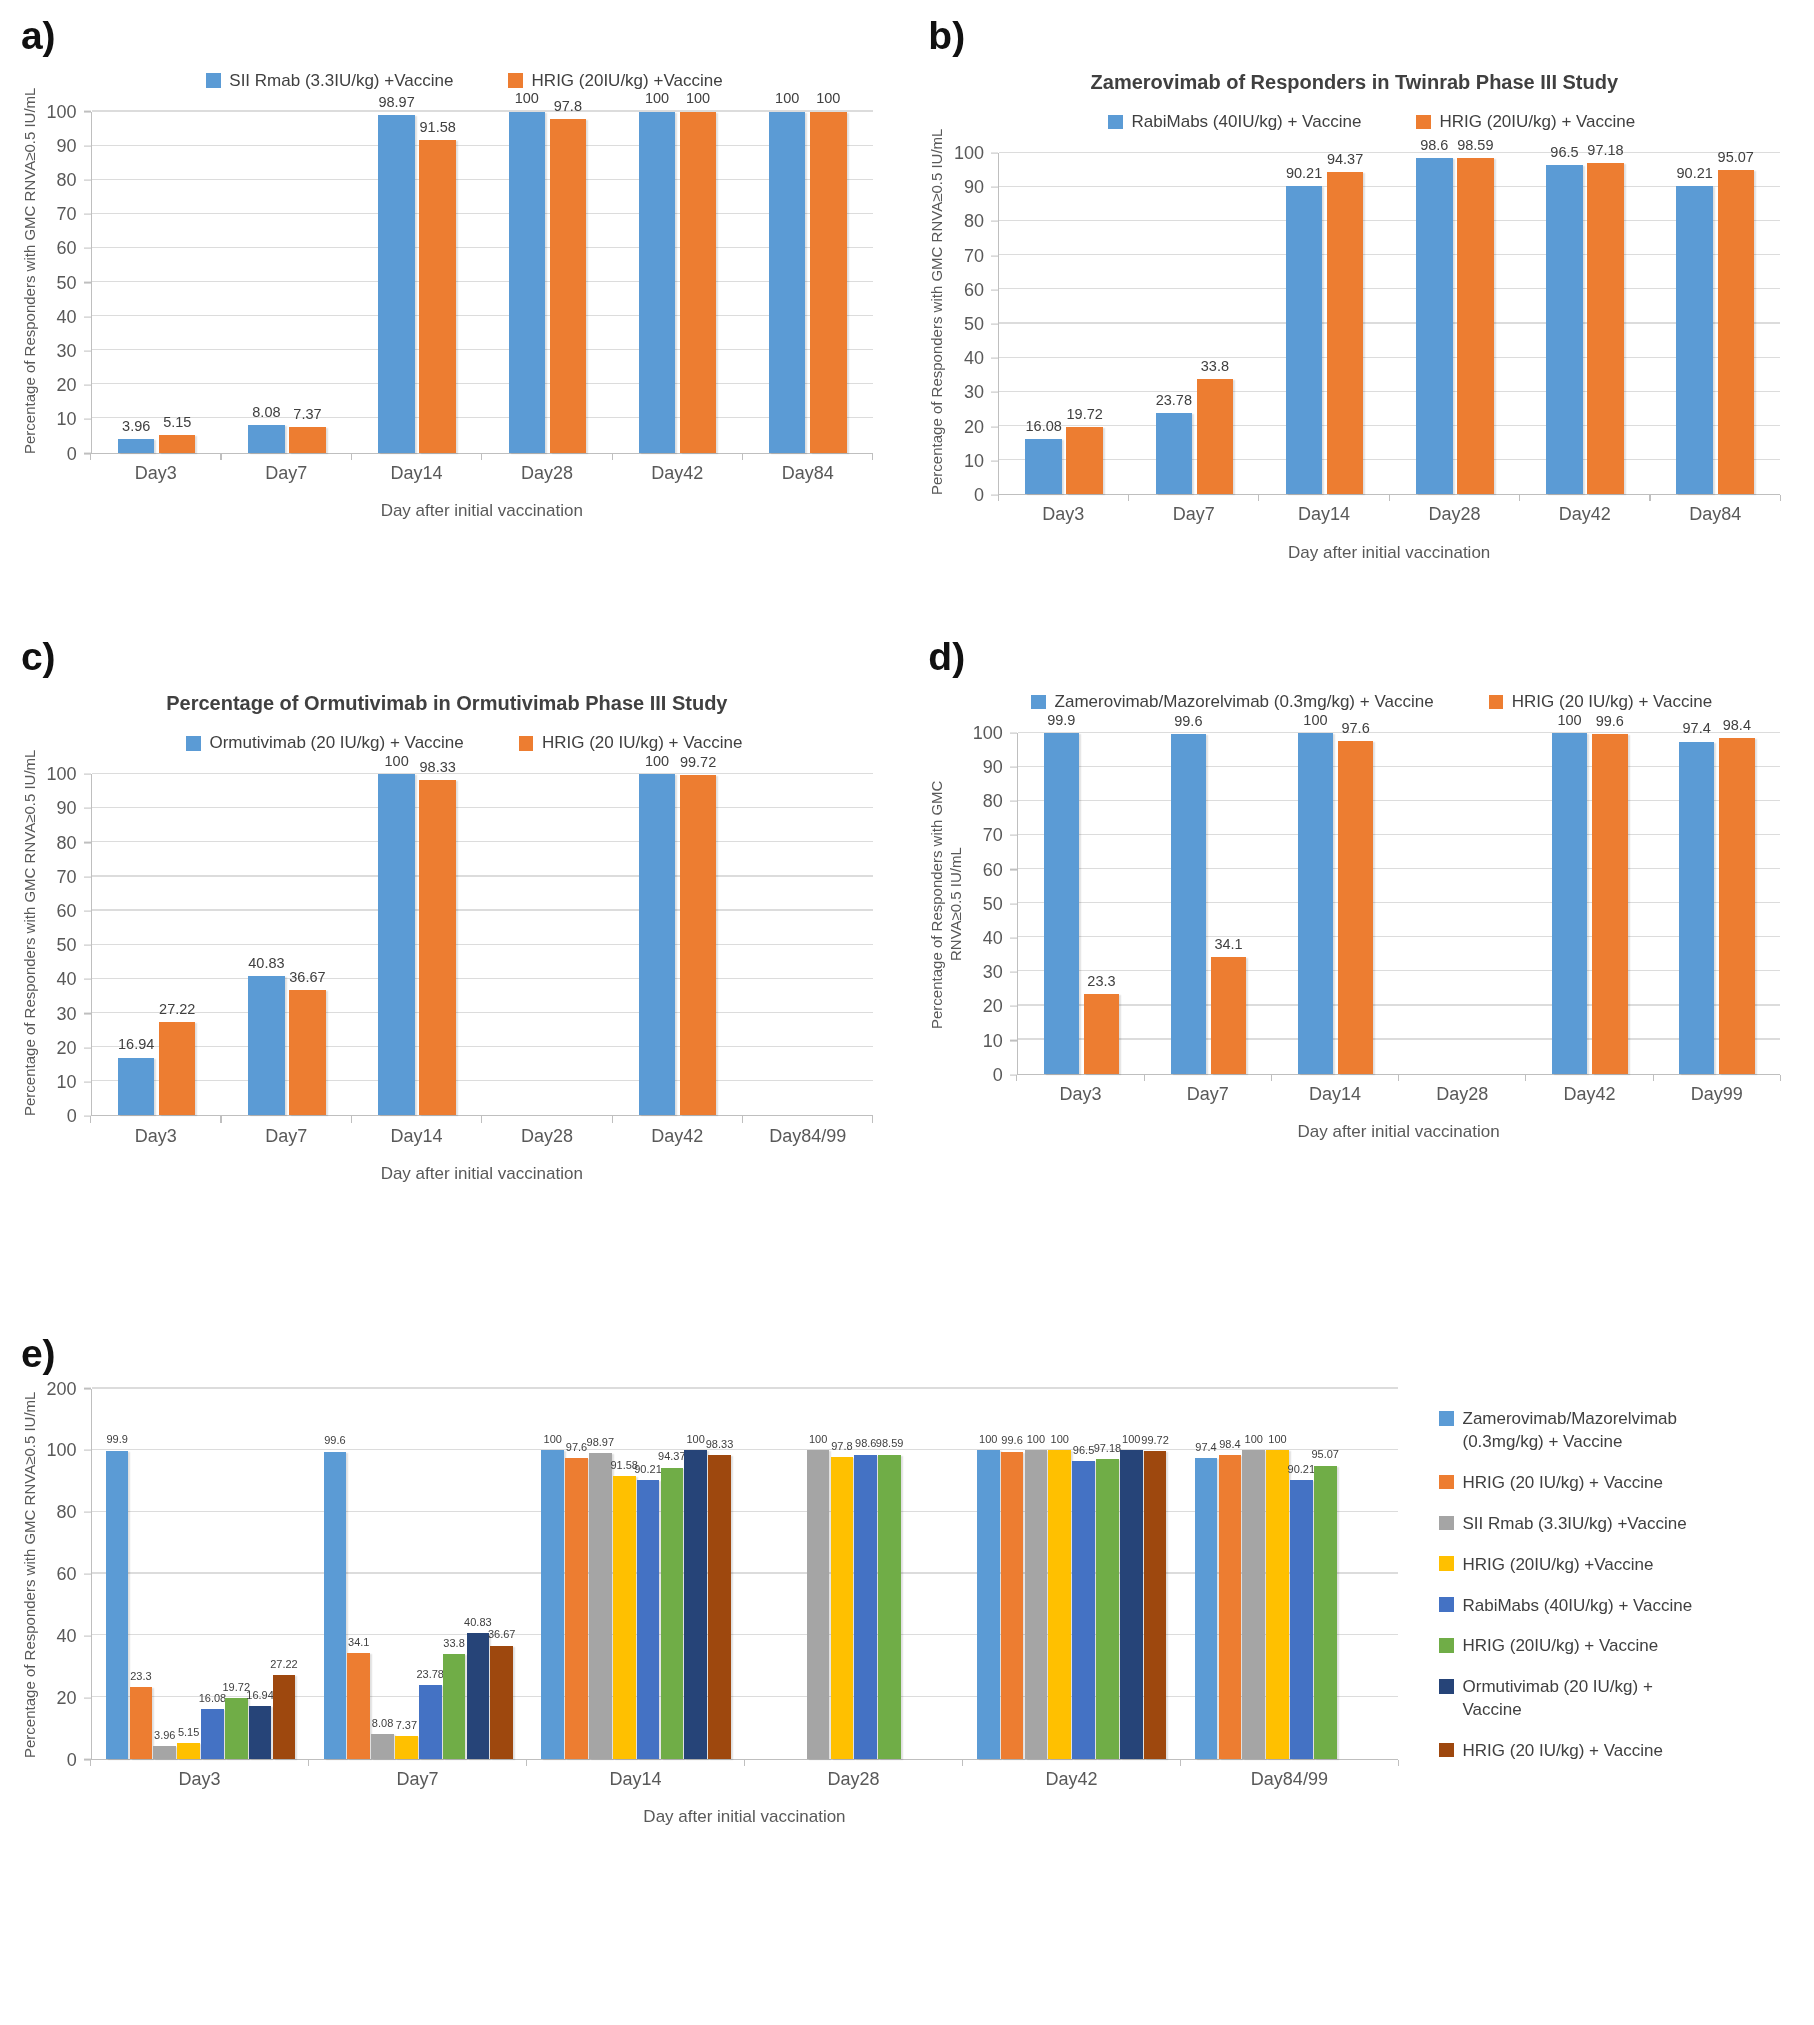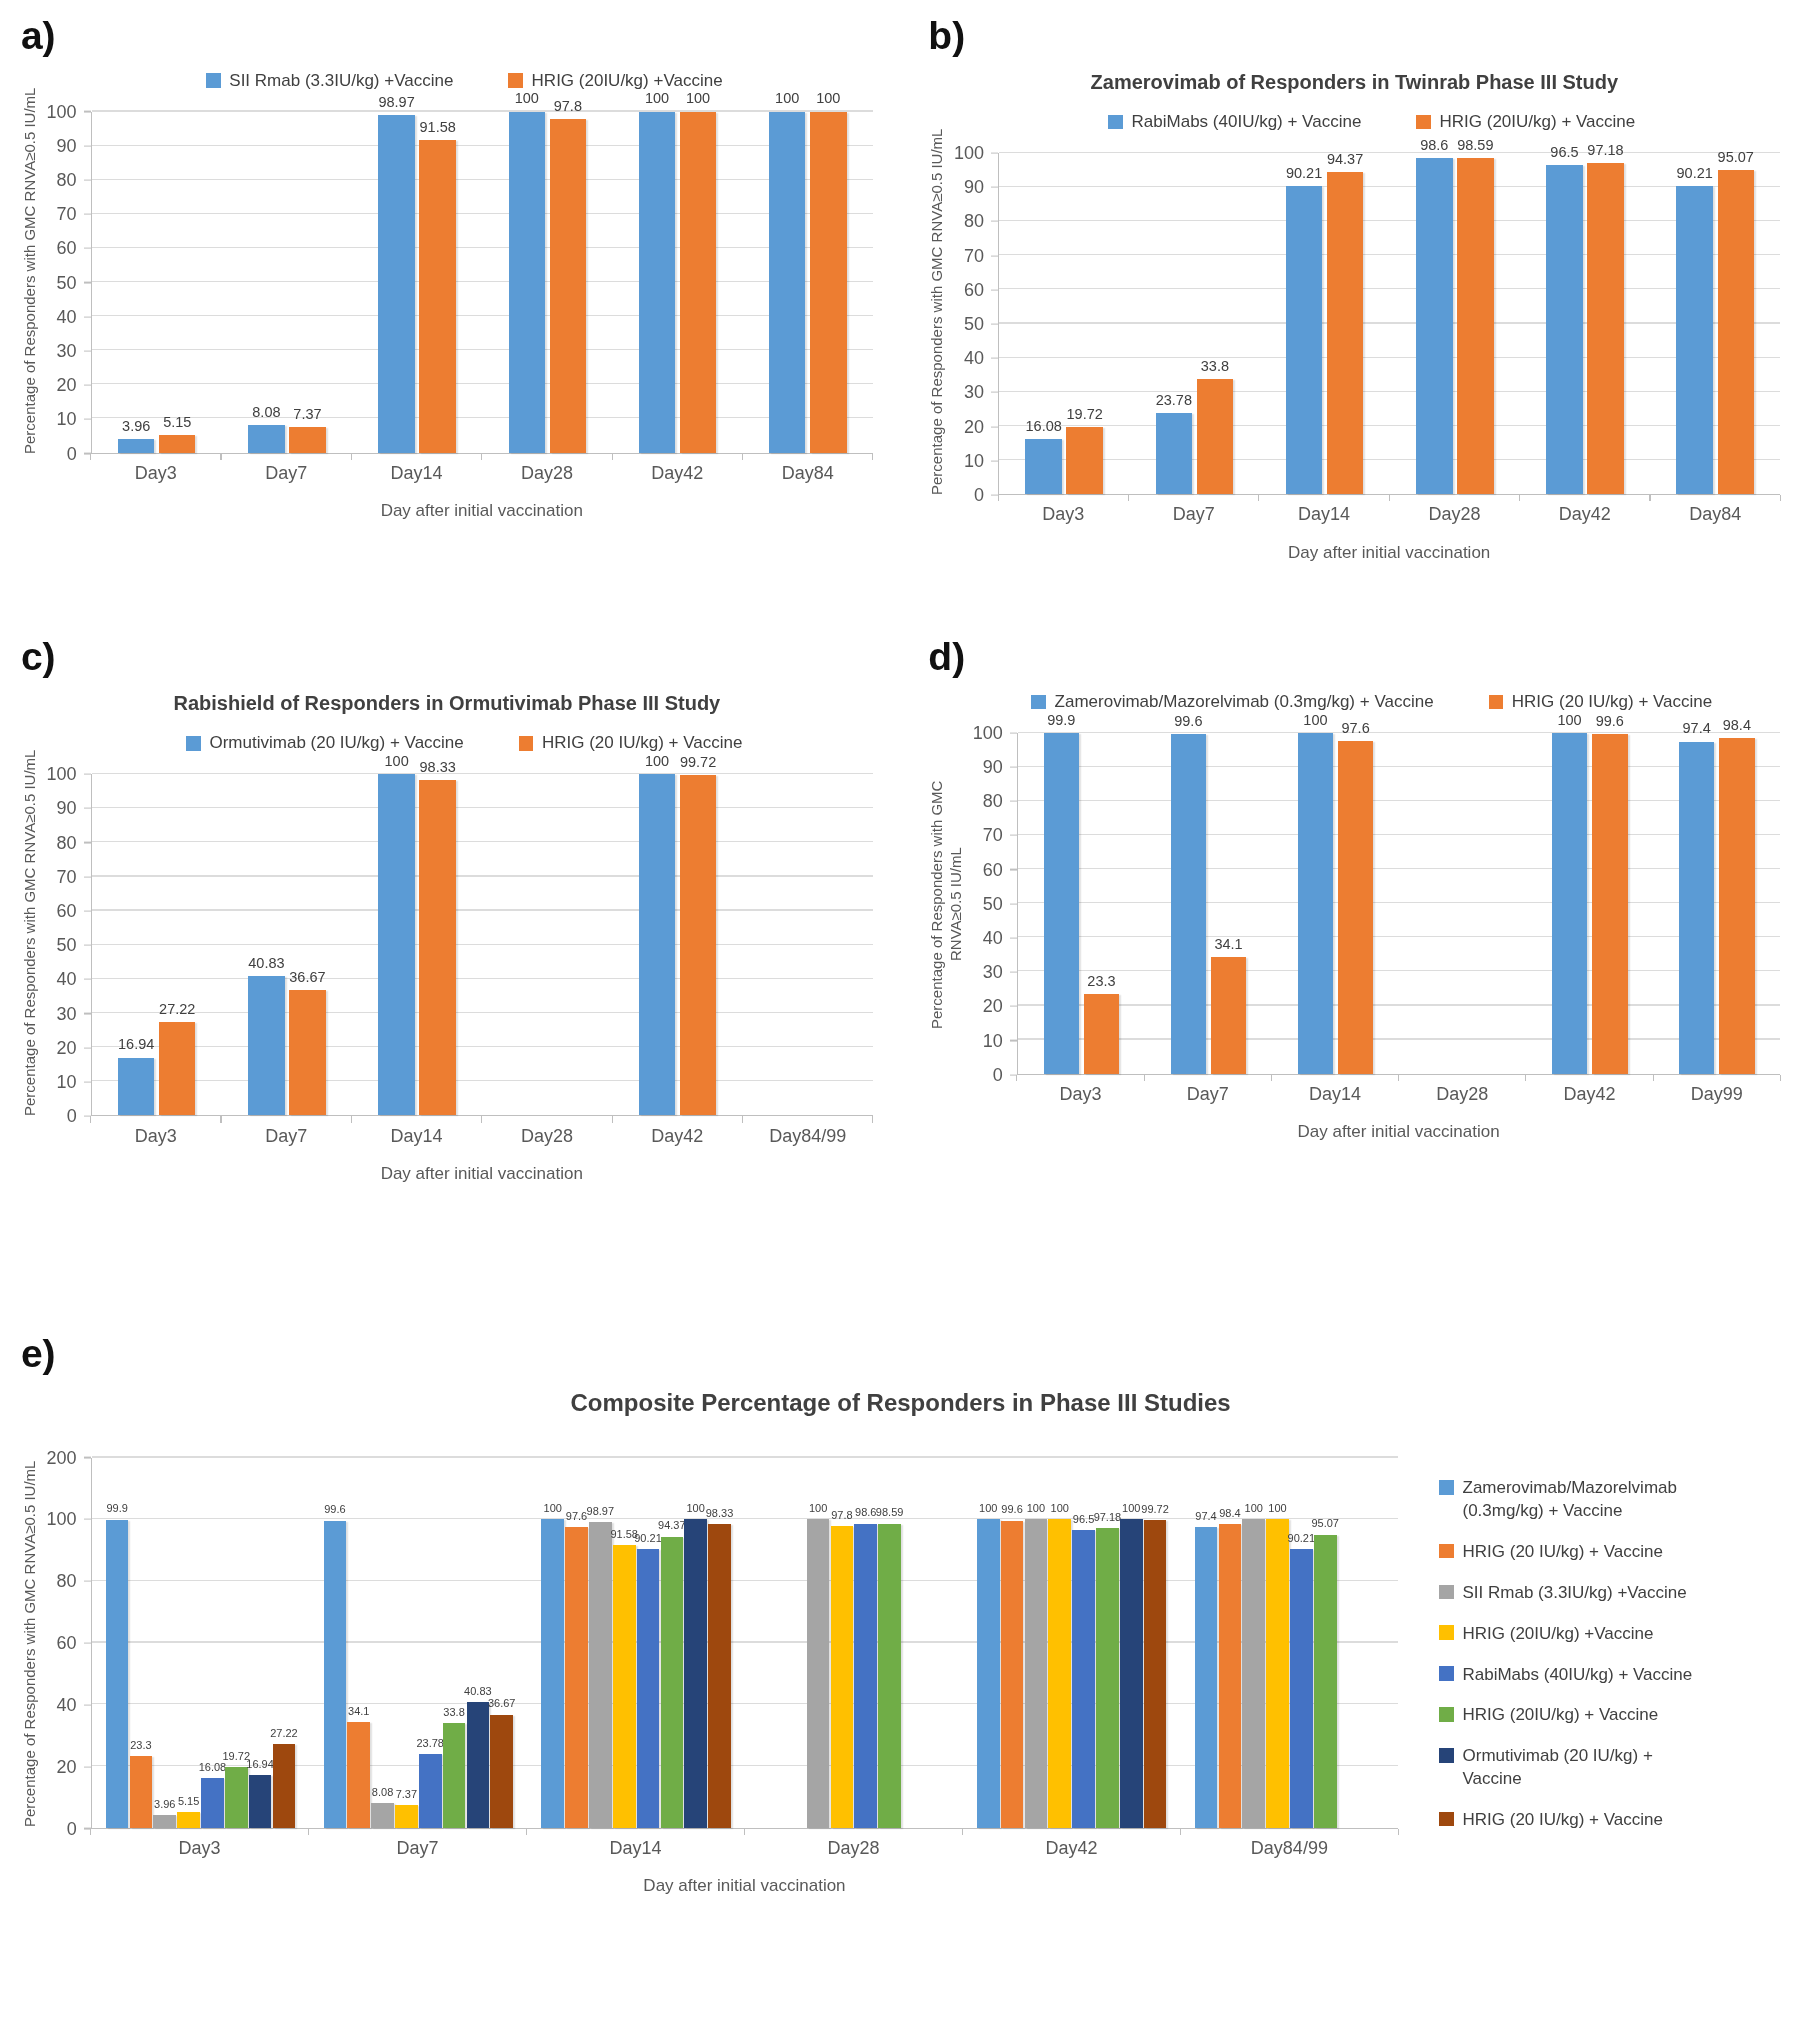--- a/index.html
+++ b/index.html
@@ -423,7 +423,7 @@
       <div class="chart">
         <div class="panel-label">c)</div>
         <div class="chart-inner">
-          <div class="chart-title">Rabishield of Responders in Ormutivimab Phase III Study</div>
+          <div class="chart-title">Percentage of Ormutivimab in Ormutivimab Phase III Study</div>
           <div class="legend-top">
             <div class="legend-item">
               <span class="swatch" style="background: rgb(91, 155, 213);"></span>

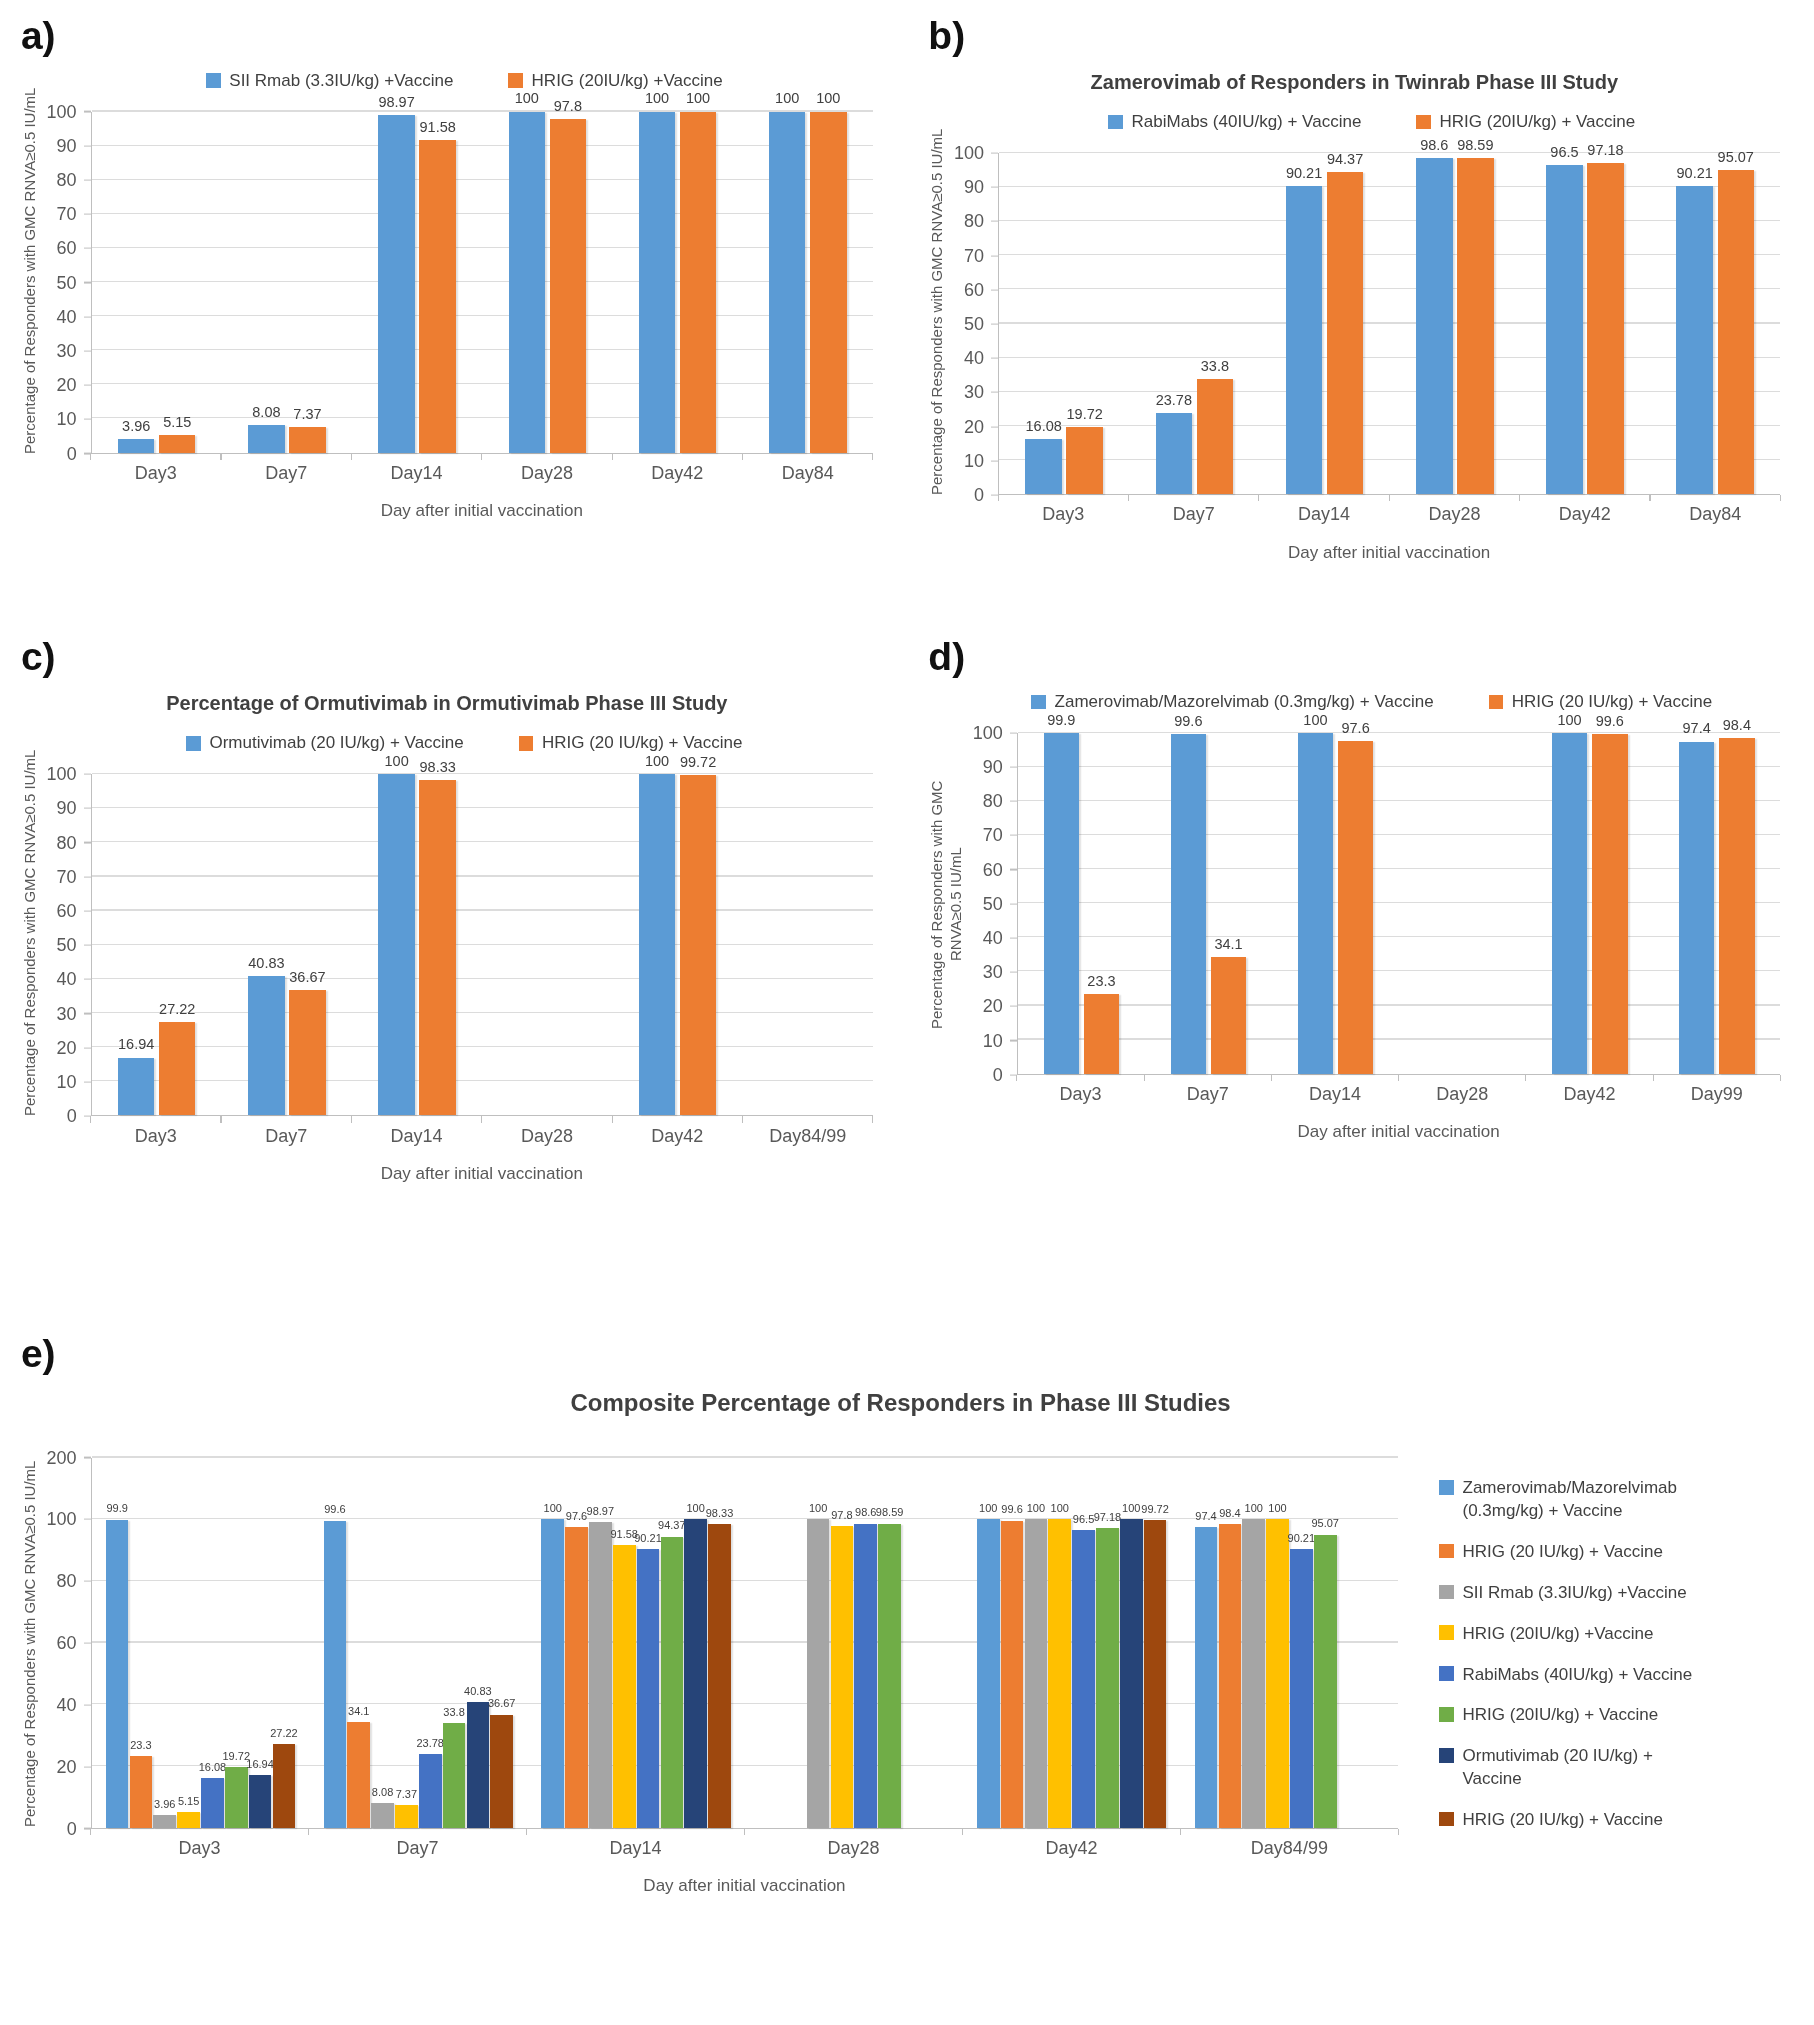--- a/index.html
+++ b/index.html
@@ -680,7 +680,6 @@
       <div class="chart">
         <div class="panel-label">e)</div>
         <div class="chart-inner">
-          <div class="chart-title">Composite Percentage of Responders in Phase III Studies</div>
           <div class="with-right-legend">
             <div class="plot-row">
               <div class="ylabel" style="height: 371px;">Percentage of Responders with GMC RNVA≥0.5 IU/mL</div>

